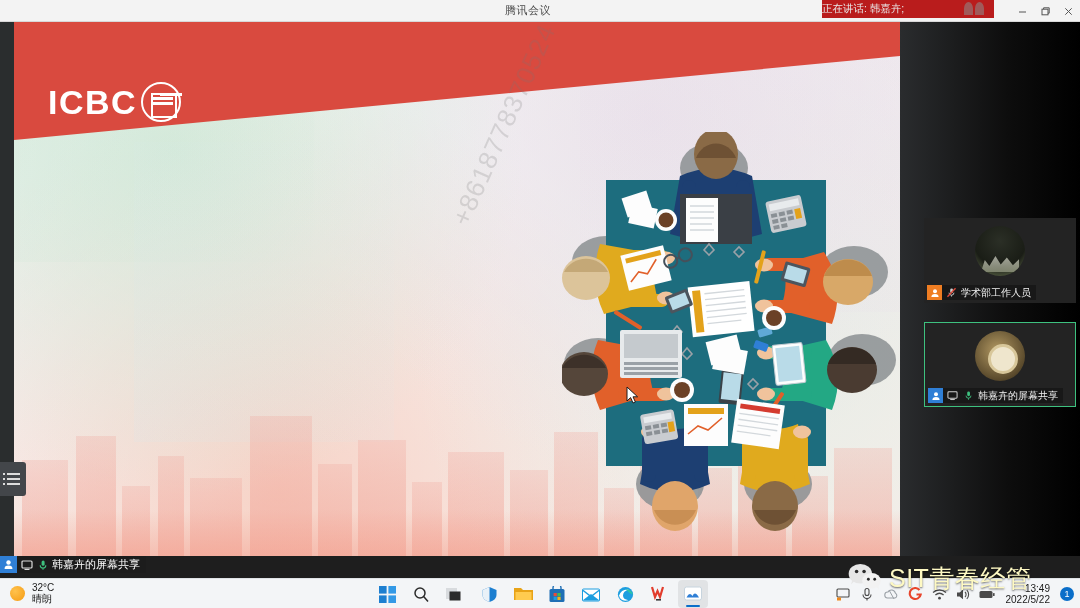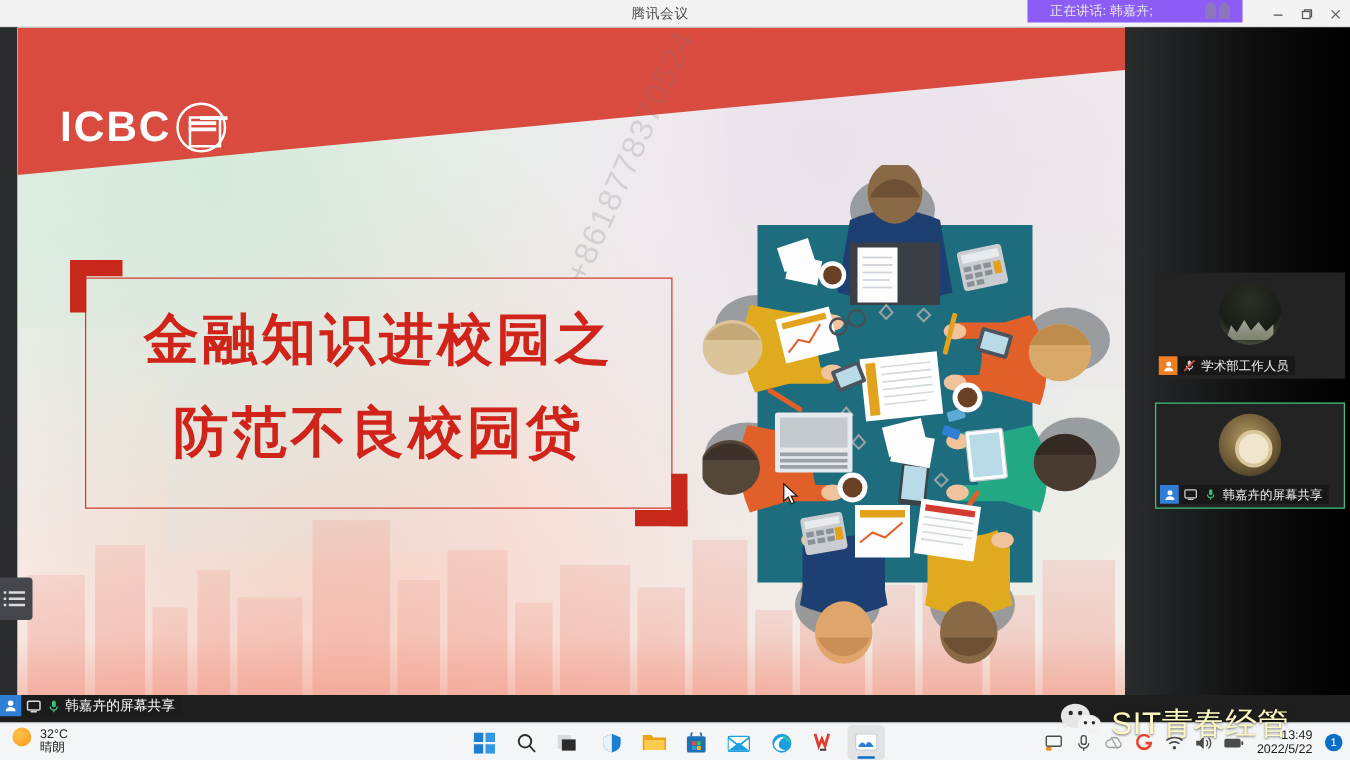--- a/index.html
+++ b/index.html
@@ -35,9 +35,9 @@
   .speaking-pill {
     position: absolute; left: 822px; top: 0px;
     width: 172px; height: 18px;
-    background: #8b5cf6;
+    background: #b91c1c;
     display: flex; align-items: center;
-    padding-left: 18px; overflow: hidden;
+    padding-left: 0; overflow: hidden;
     z-index: 6;
   }
   .speaking-pill .txt {

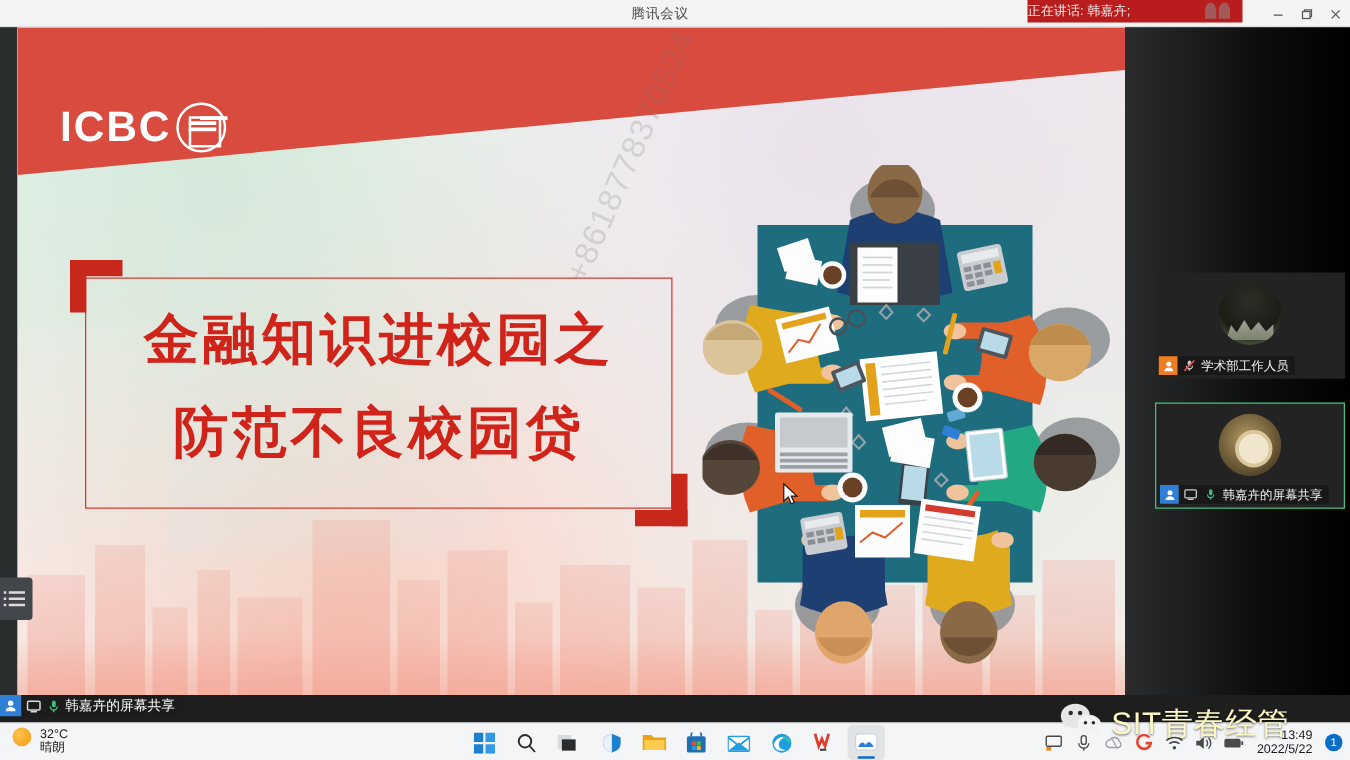--- a/index.html
+++ b/index.html
@@ -377,13 +377,6 @@
 
       <div class="slide-watermark">+8618778370524 2022年</div>
 
-      <div class="title-block">
-        <div class="tb-frame"></div>
-        <div class="corner tl"></div>
-        <div class="corner br"></div>
-        <div class="title-line l1">金融知识进校园之</div>
-        <div class="title-line l2">防范不良校园贷</div>
-      </div>
 
       <div class="illus">
         <svg width="340" height="400" viewBox="0 0 340 400">

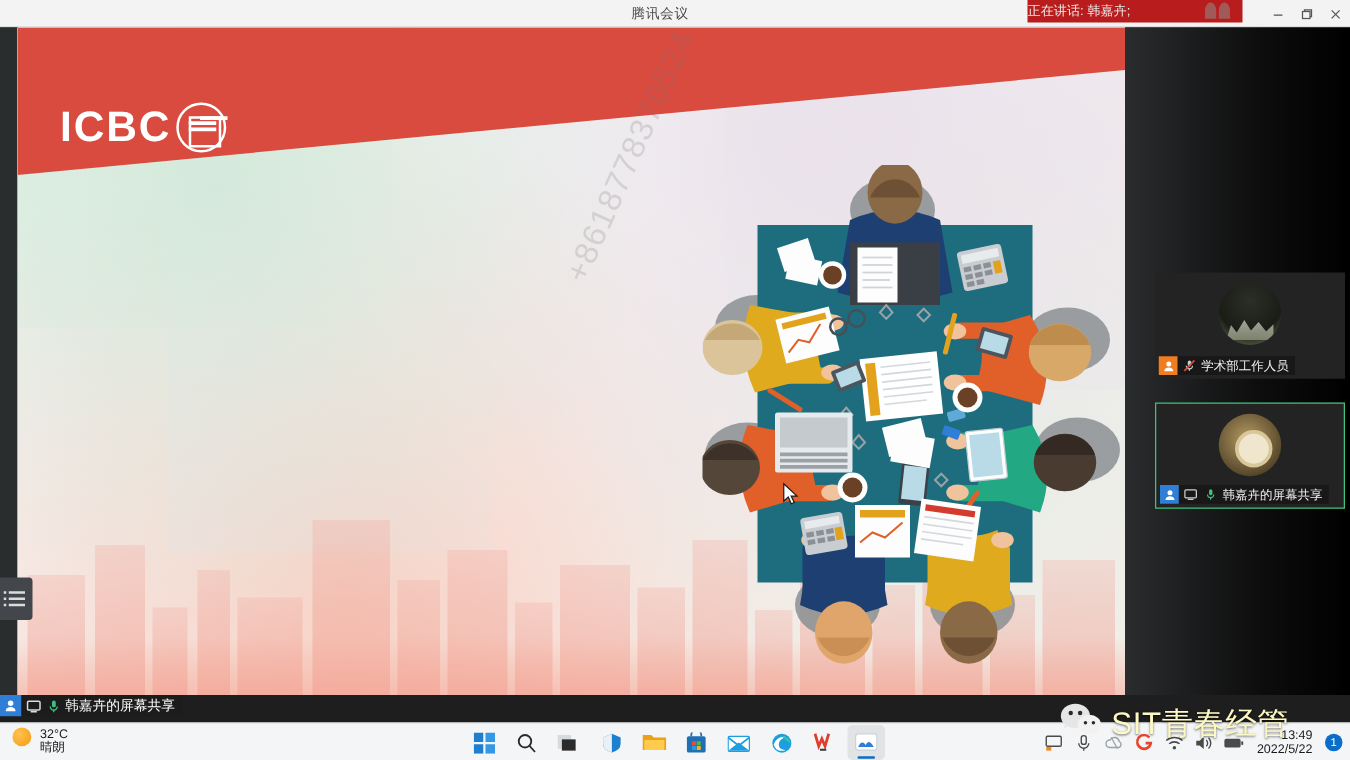--- a/index.html
+++ b/index.html
@@ -252,7 +252,7 @@
   }
   .weather {
     position: absolute; left: 10px; top: 3px;
-    display: flex; align-items: flex-start; gap: 7px;
+    display: flex; align-items: center; gap: 7px;
   }
   .sun { width: 15px; height: 15px; border-radius: 50%;
          background: radial-gradient(circle at 35% 35%, #ffc24d, #f59a12); }

